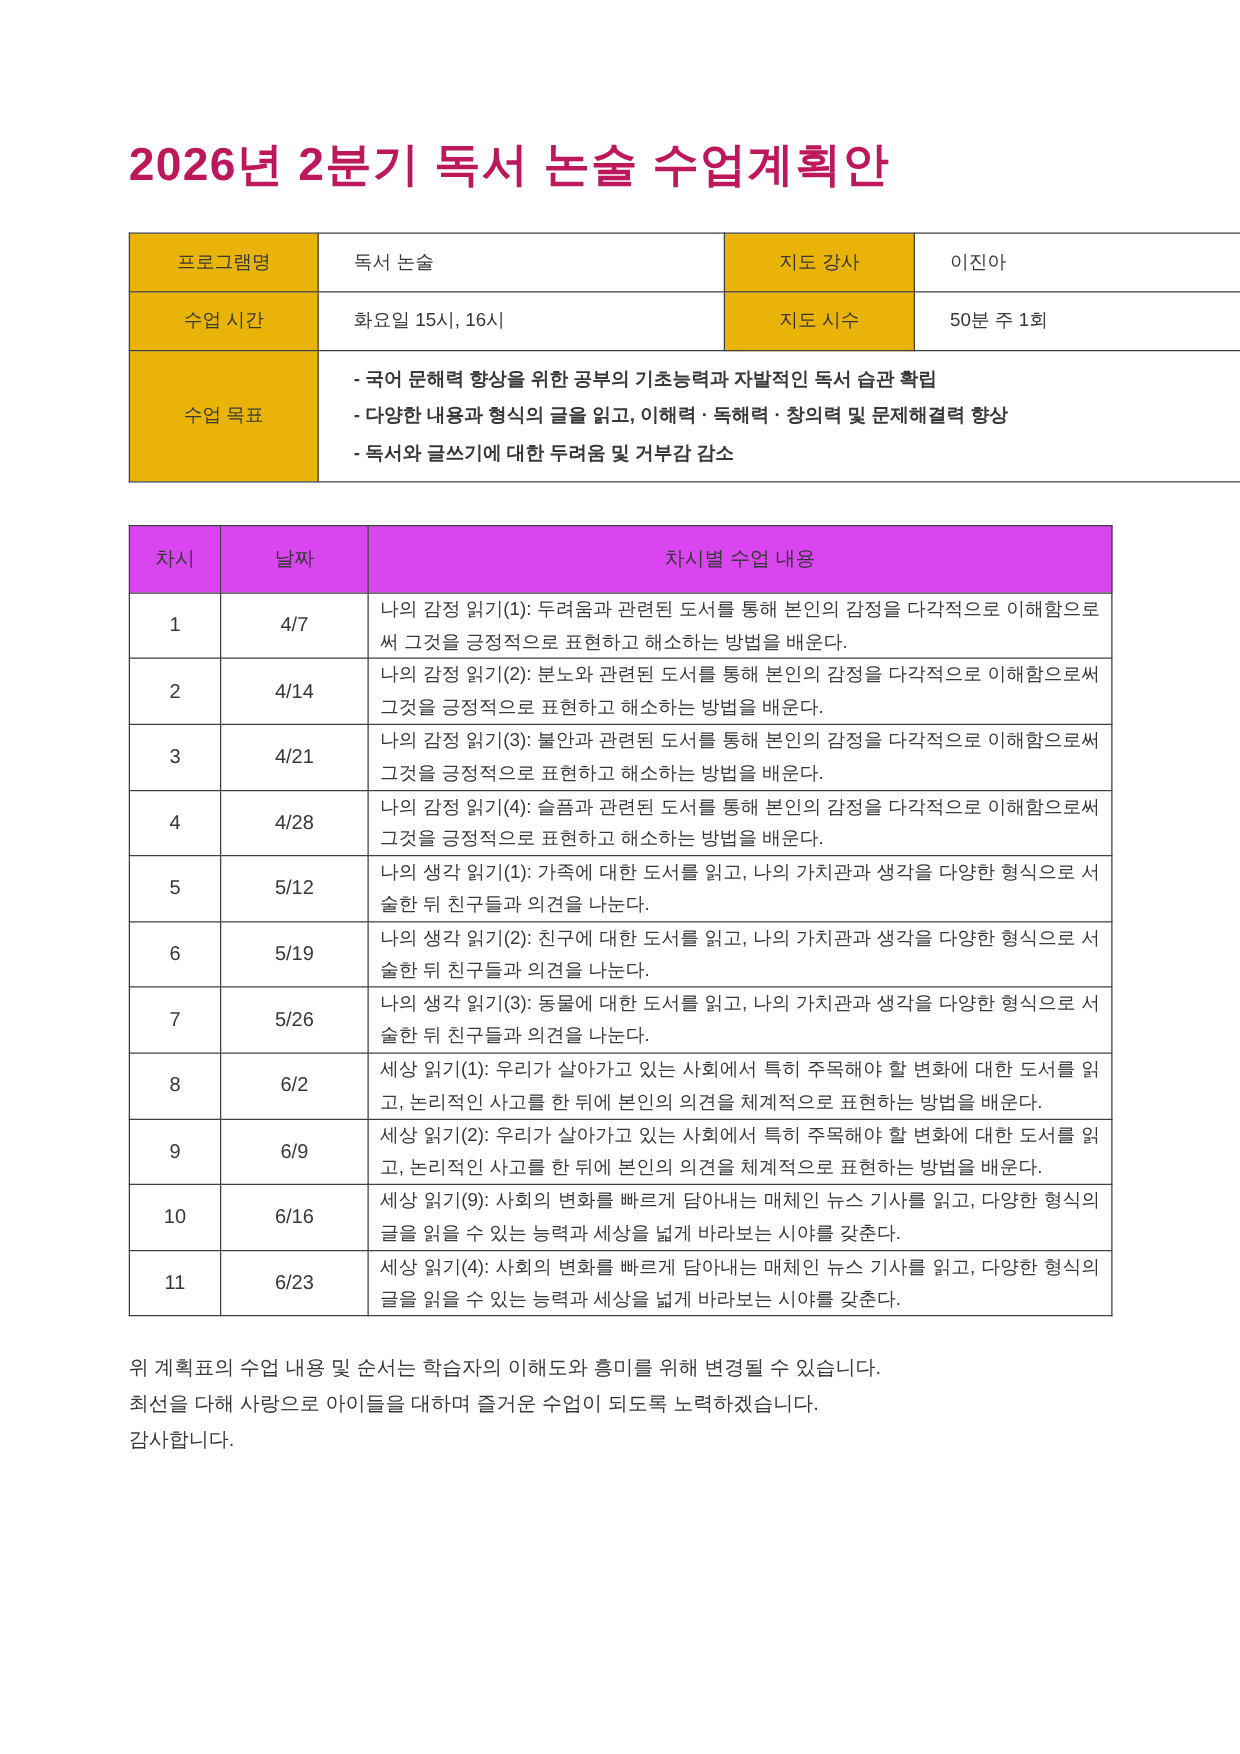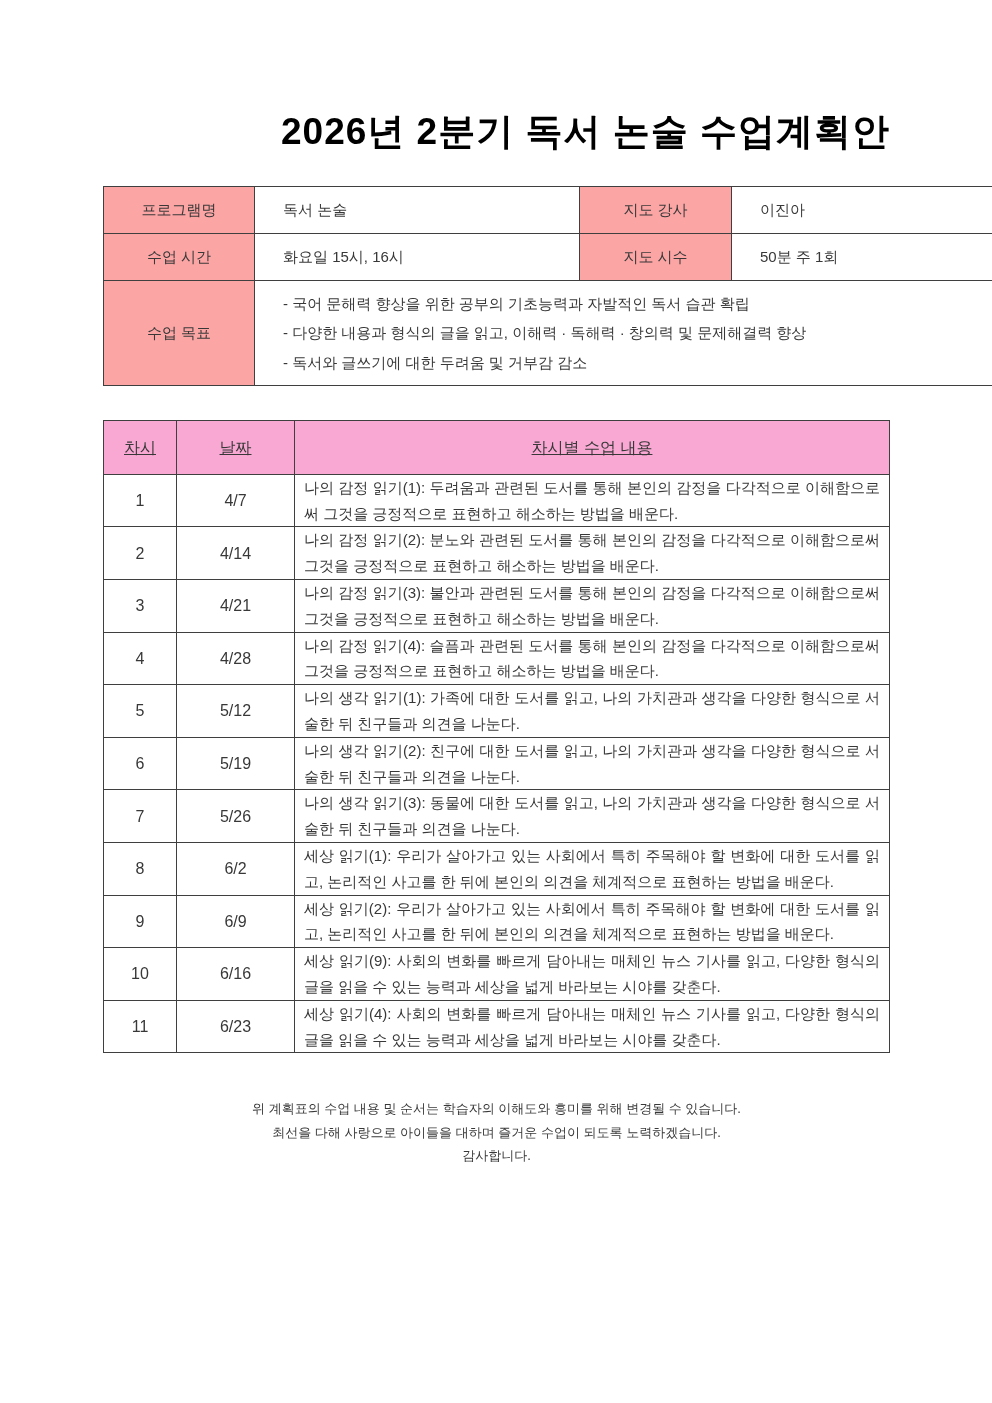--- a/index.html
+++ b/index.html
@@ -13,10 +13,10 @@
   .page { padding: 108px 102px 0 103px; }
 
   .doc-title {
-    text-align: right;
+    text-align: left;
     font-size: 37px;
     font-weight: 700;
-    color: #000000;
+    color: #be185d;
     letter-spacing: 1px;
     margin: 0 0 30px 0;
     line-height: 1.3;

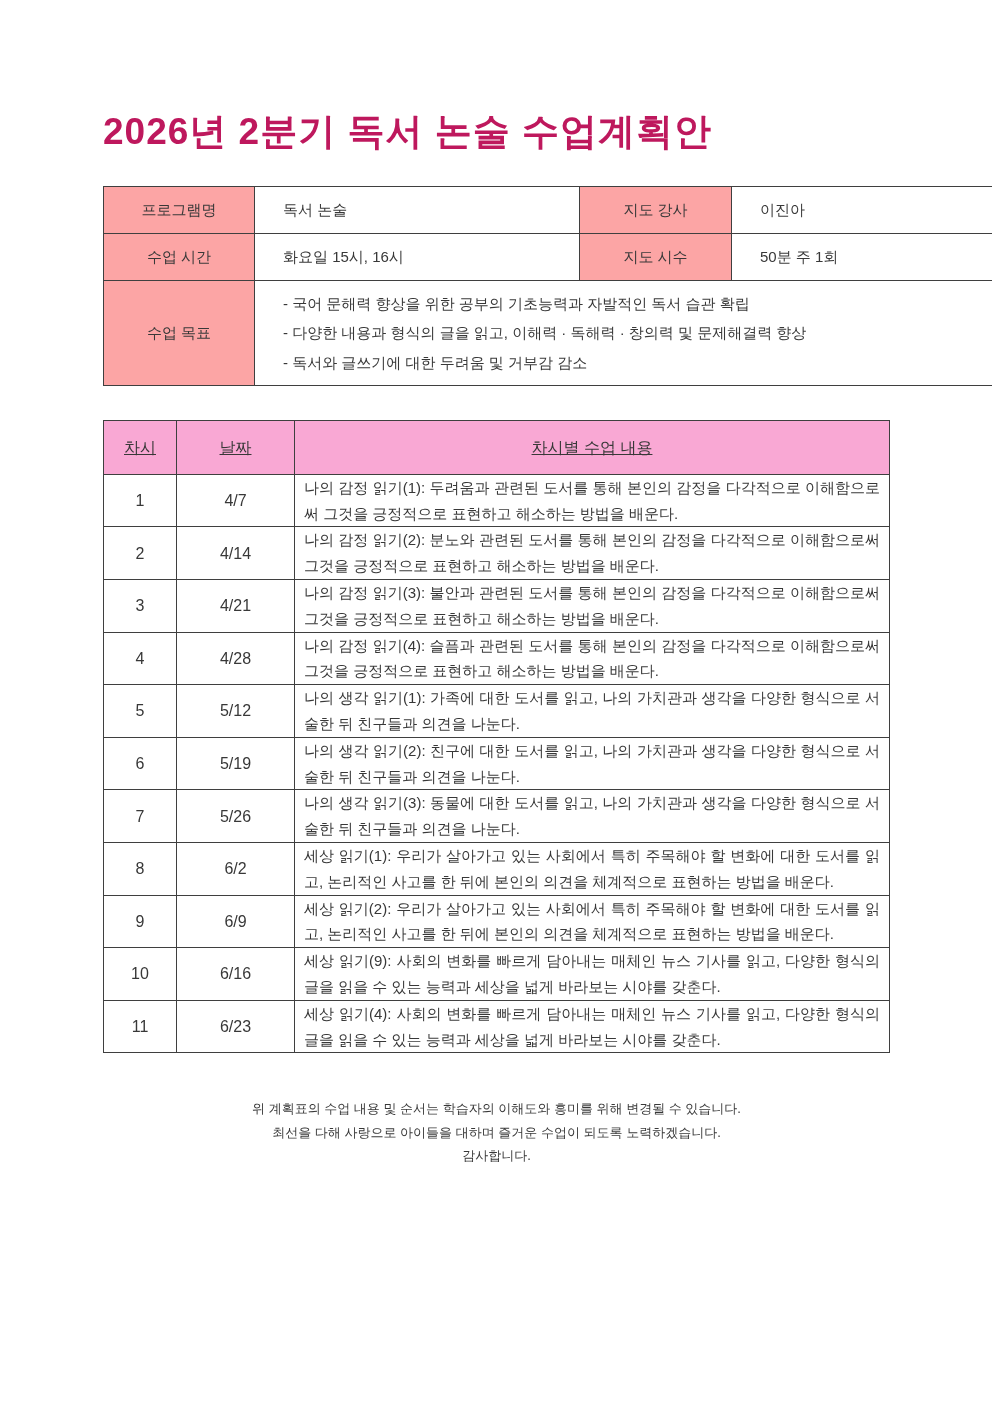--- a/index.html
+++ b/index.html
@@ -37,7 +37,7 @@
     font-weight: 400;
   }
   .label-cell {
-    background: #fca5a5;
+    background: #eab308;
     text-align: center;
     width: 134px;
   }

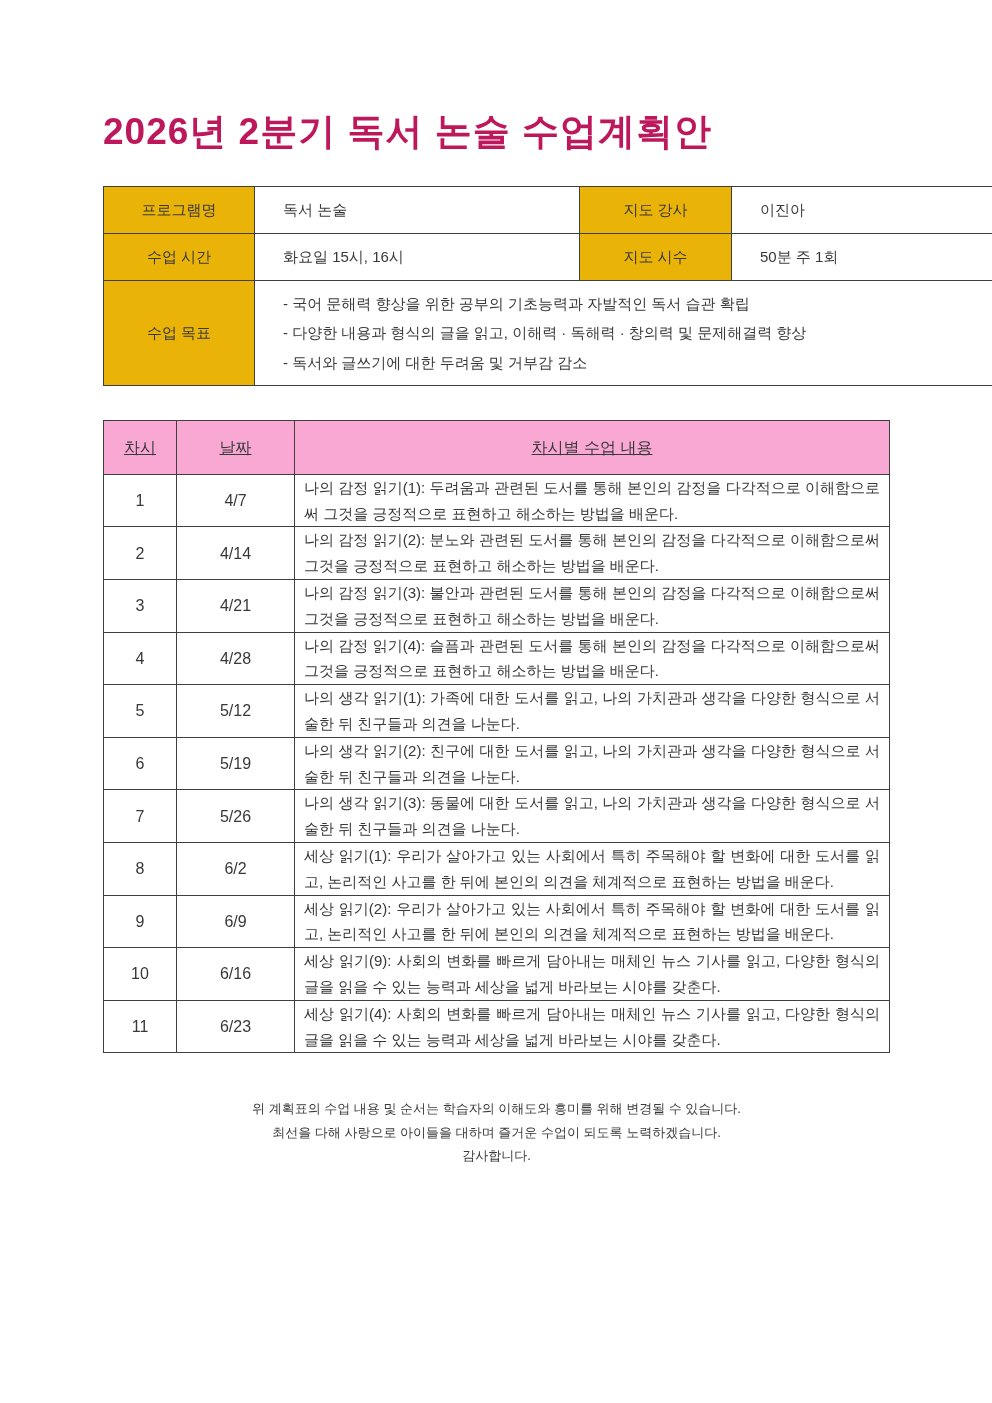--- a/index.html
+++ b/index.html
@@ -44,7 +44,7 @@
   .value-cell { text-align: left; padding-left: 28px; }
   .info-table td { height: 40px; }
   .info-table tr.goal-row td { height: auto; padding-top: 8px; padding-bottom: 8px; }
-  .goal-line { line-height: 1.95; }
+  .goal-line { line-height: 1.95; font-weight: bold; }
 
   .schedule-table { margin-top: 34px; }
   .schedule-table th {

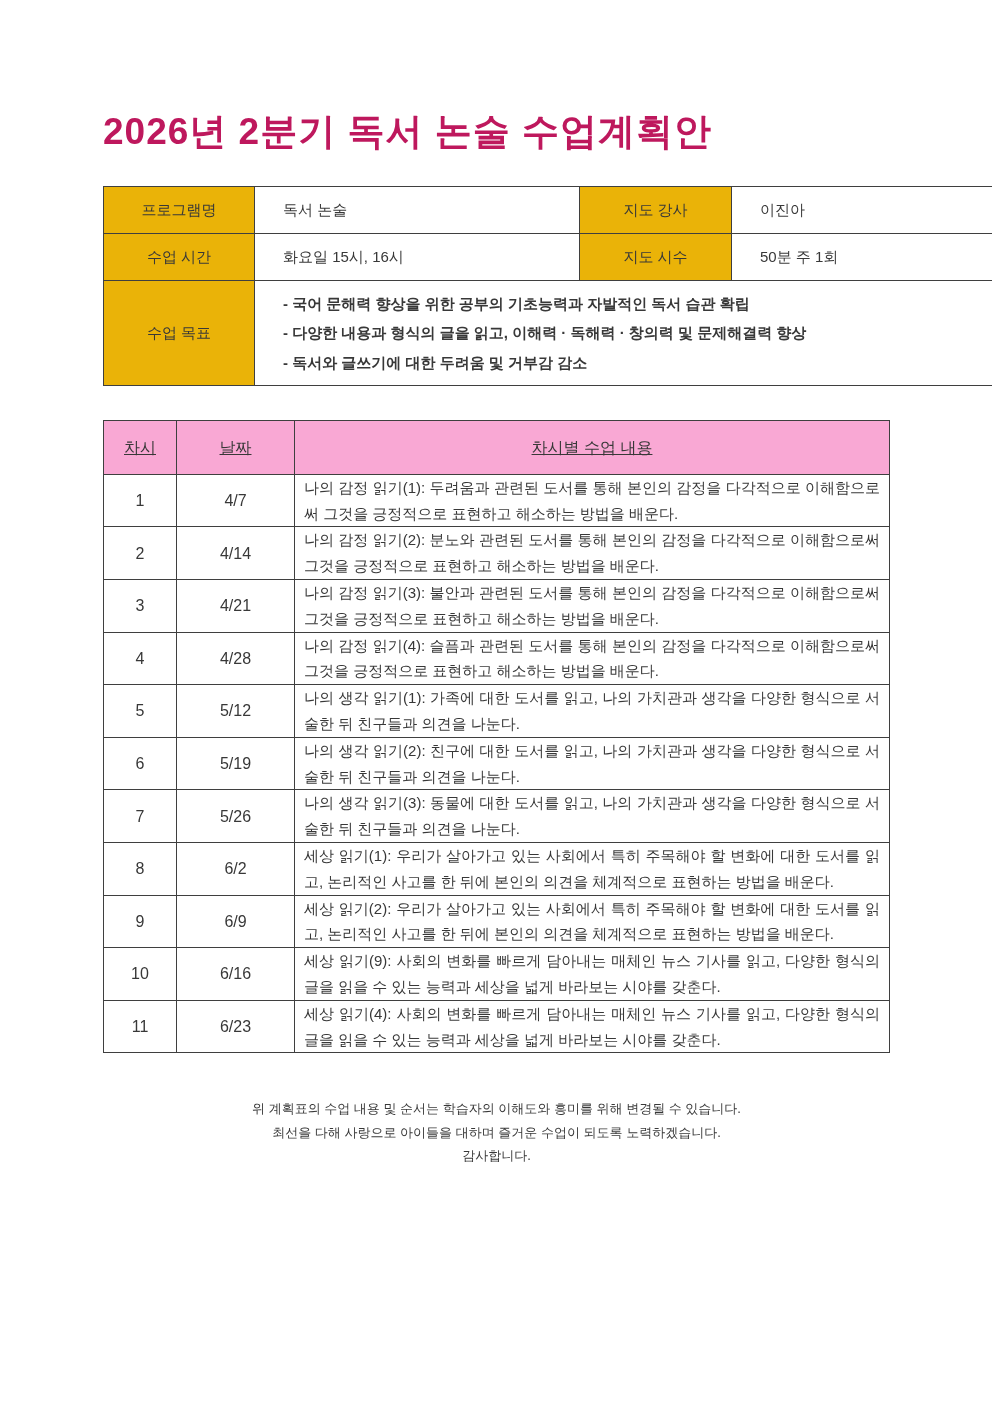--- a/index.html
+++ b/index.html
@@ -48,12 +48,11 @@
 
   .schedule-table { margin-top: 34px; }
   .schedule-table th {
-    background: #f9a8d4;
+    background: #d946ef;
     font-weight: 400;
     font-size: 16px;
     height: 47px;
     text-align: center;
-    text-decoration: underline;
   }
   .col-no { width: 56px; }
   .col-date { width: 101px; }

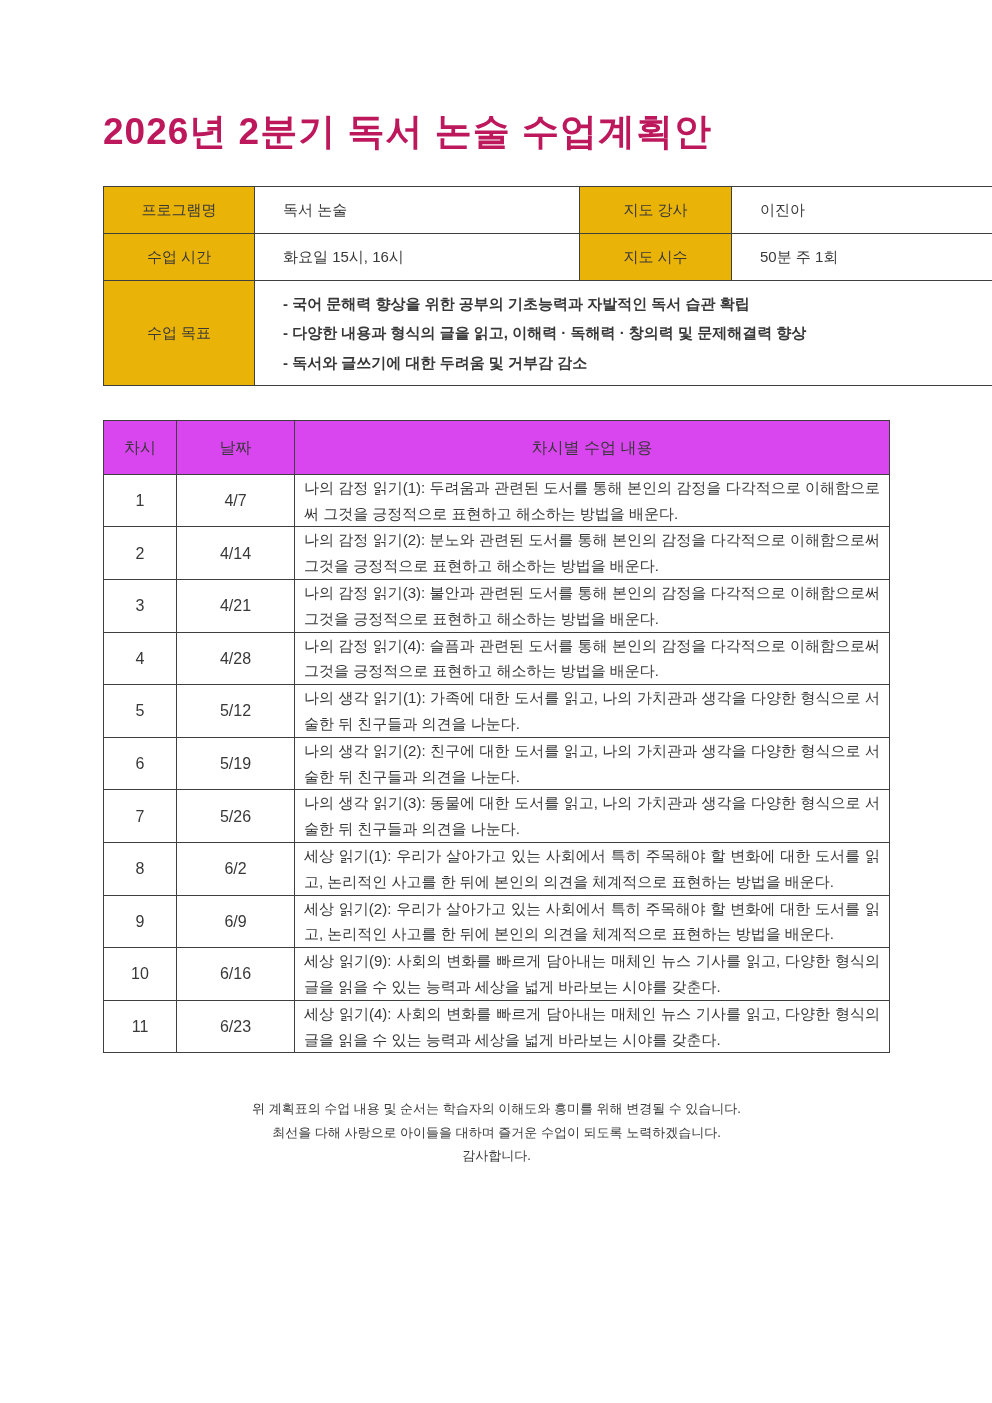--- a/index.html
+++ b/index.html
@@ -66,9 +66,9 @@
   }
 
   .footer-note {
-    margin-top: 44px;
-    text-align: center;
-    font-size: 13px;
+    margin-top: 28px;
+    text-align: left;
+    font-size: 16px;
     line-height: 1.8;
   }
   .footer-line { margin: 0; }

